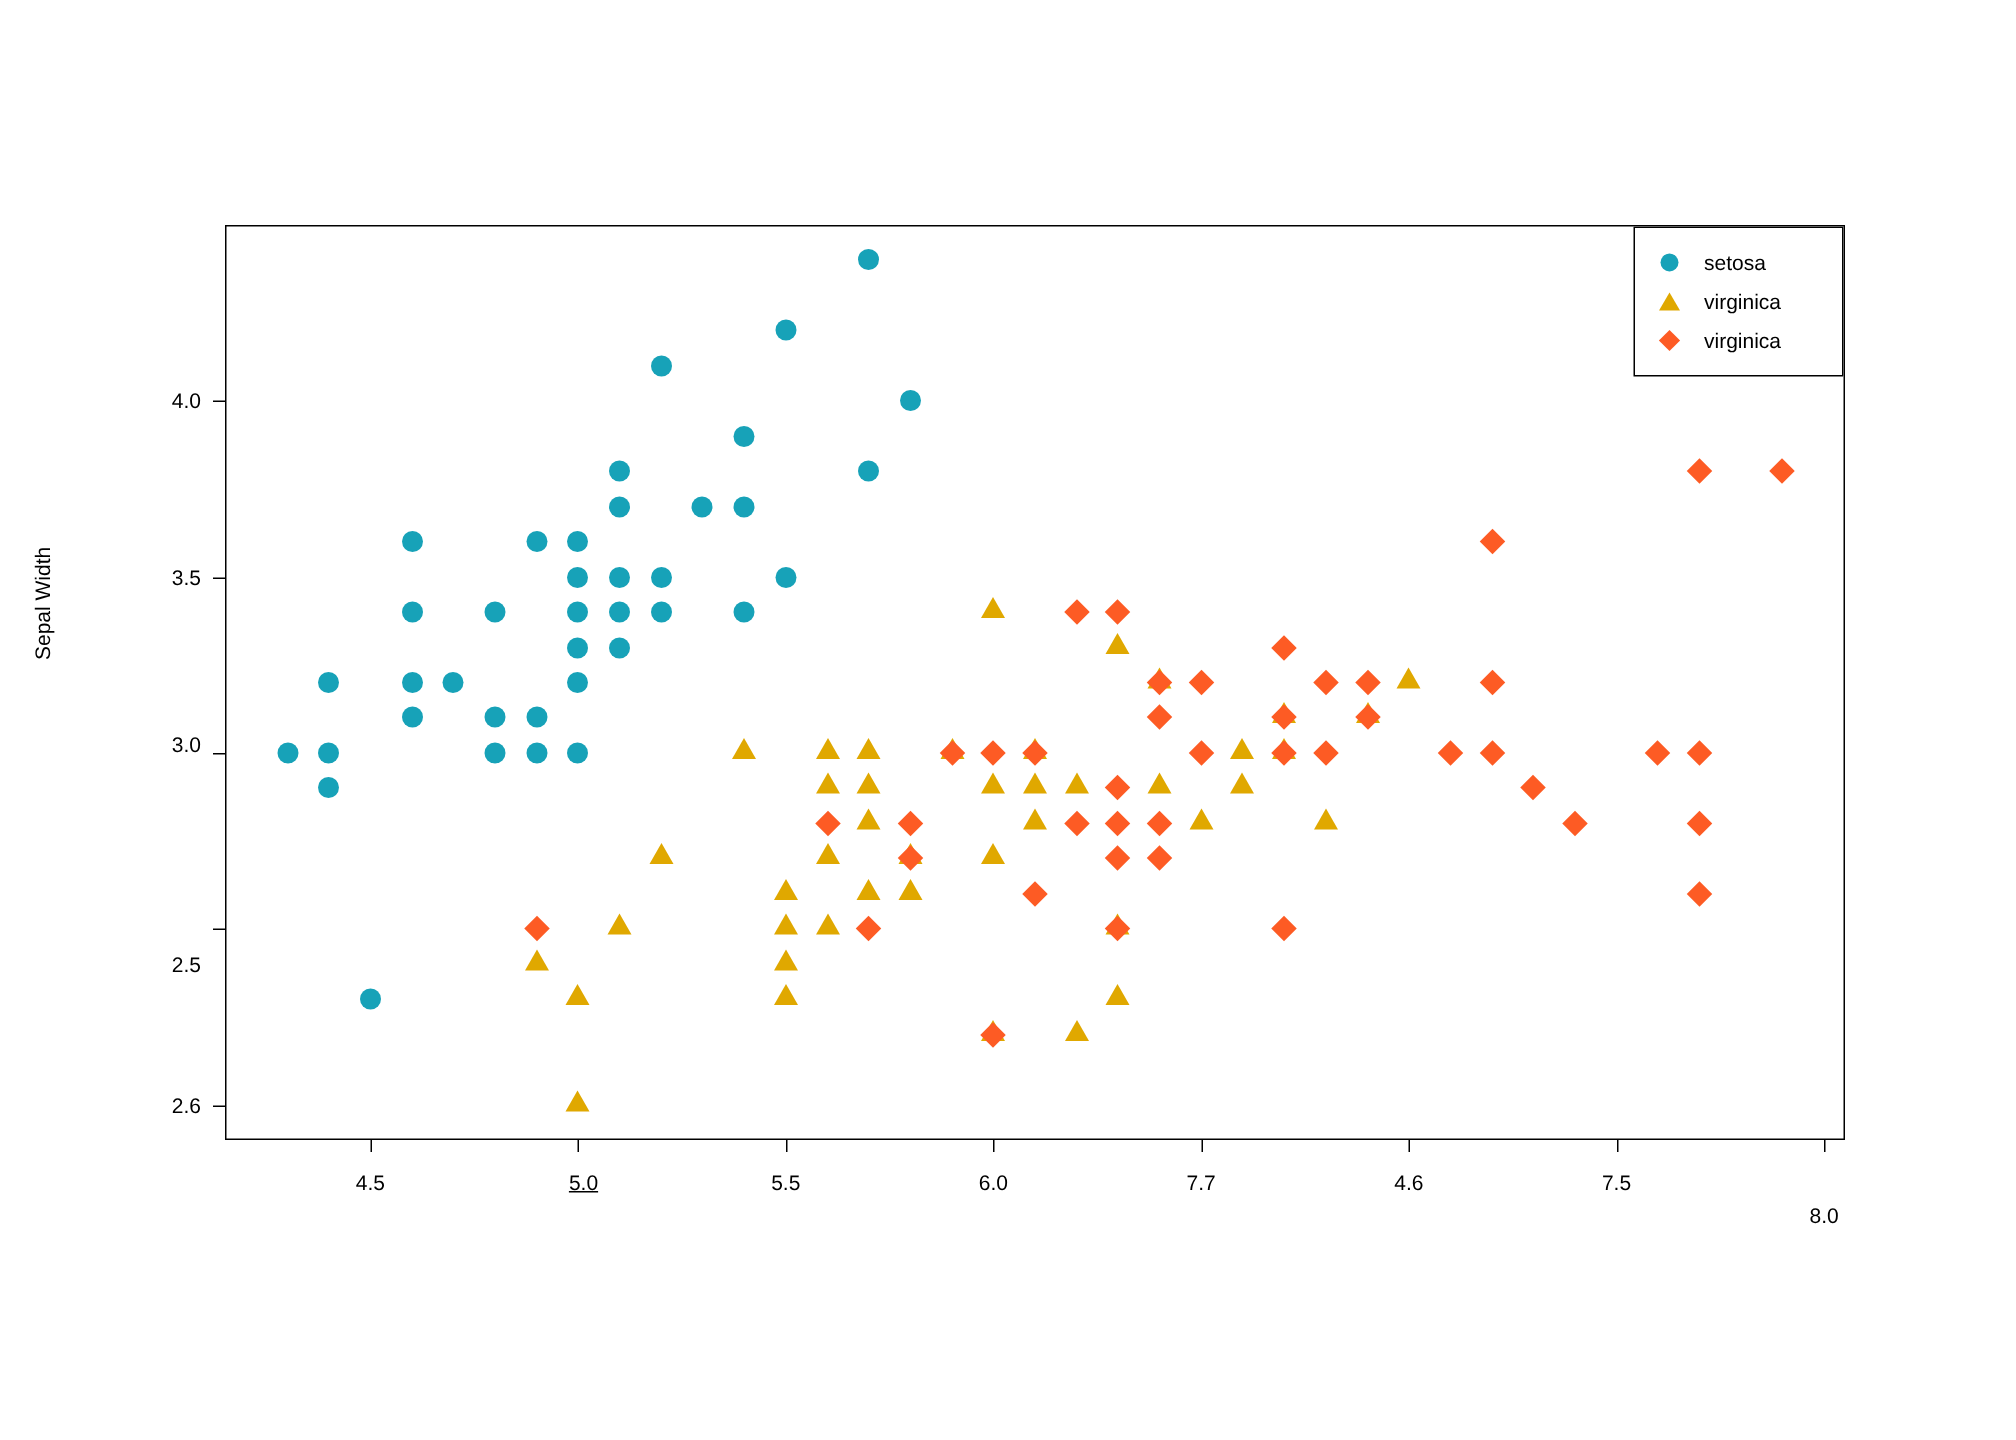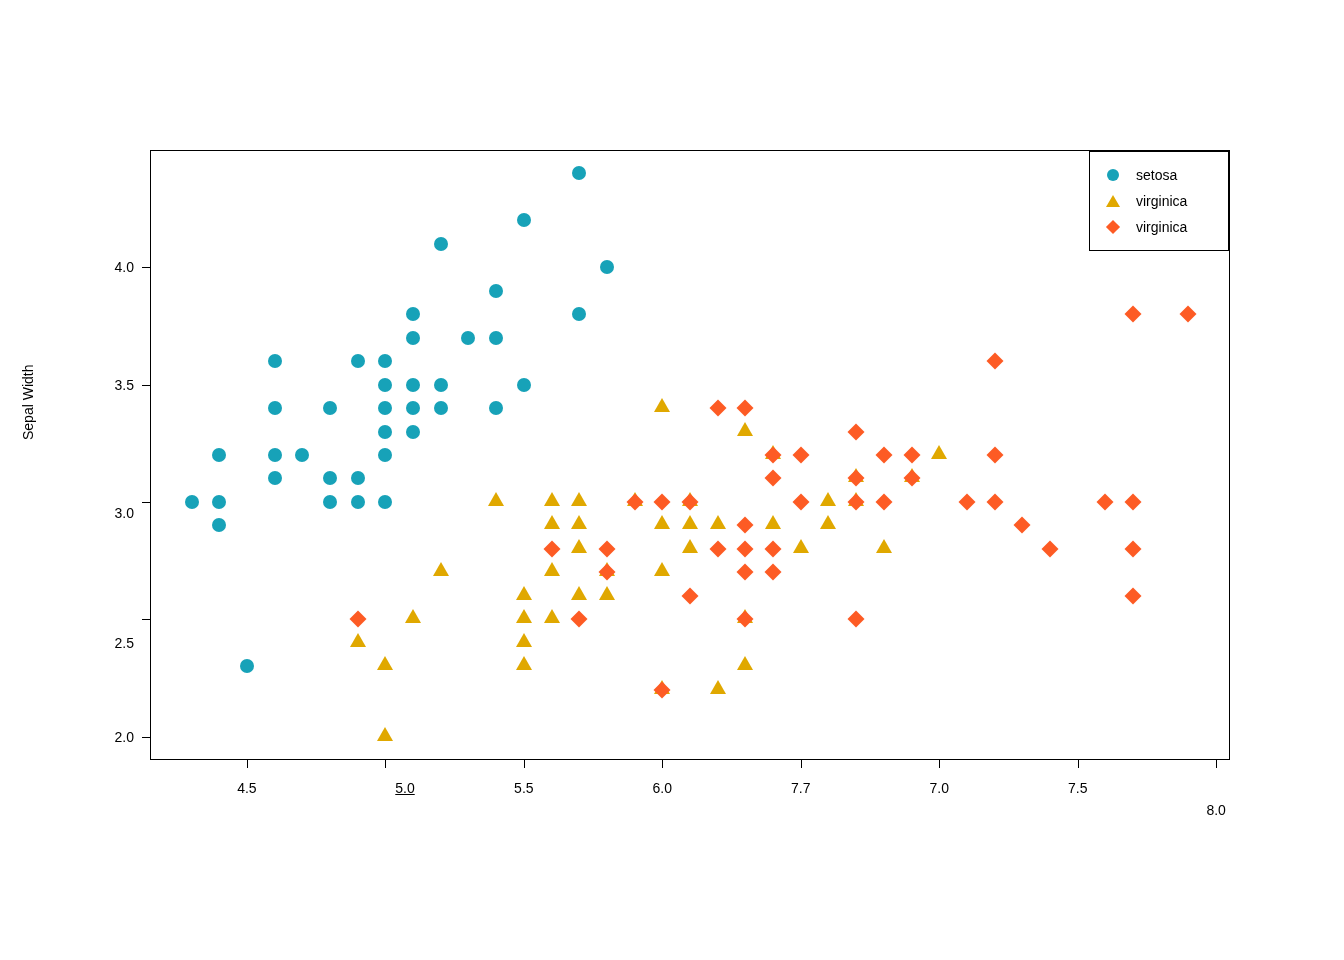--- a/index.html
+++ b/index.html
@@ -165,7 +165,7 @@
       <div class="ytick-line" style="top: 619.231px;"></div>
       <div class="ytick-label" style="top: 619.231px; margin-top: 16px;">2.5</div>
       <div class="ytick-line" style="top: 501.923px;"></div>
-      <div class="ytick-label" style="top: 513px;">3.0</div>
+      <div class="ytick-label" style="top: 496px;">3.0</div>
       <div class="ytick-line" style="top: 384.615px;"></div>
       <div class="ytick-label" style="top: 384.615px;">3.5</div>
       <div class="ytick-line" style="top: 267.308px;"></div>

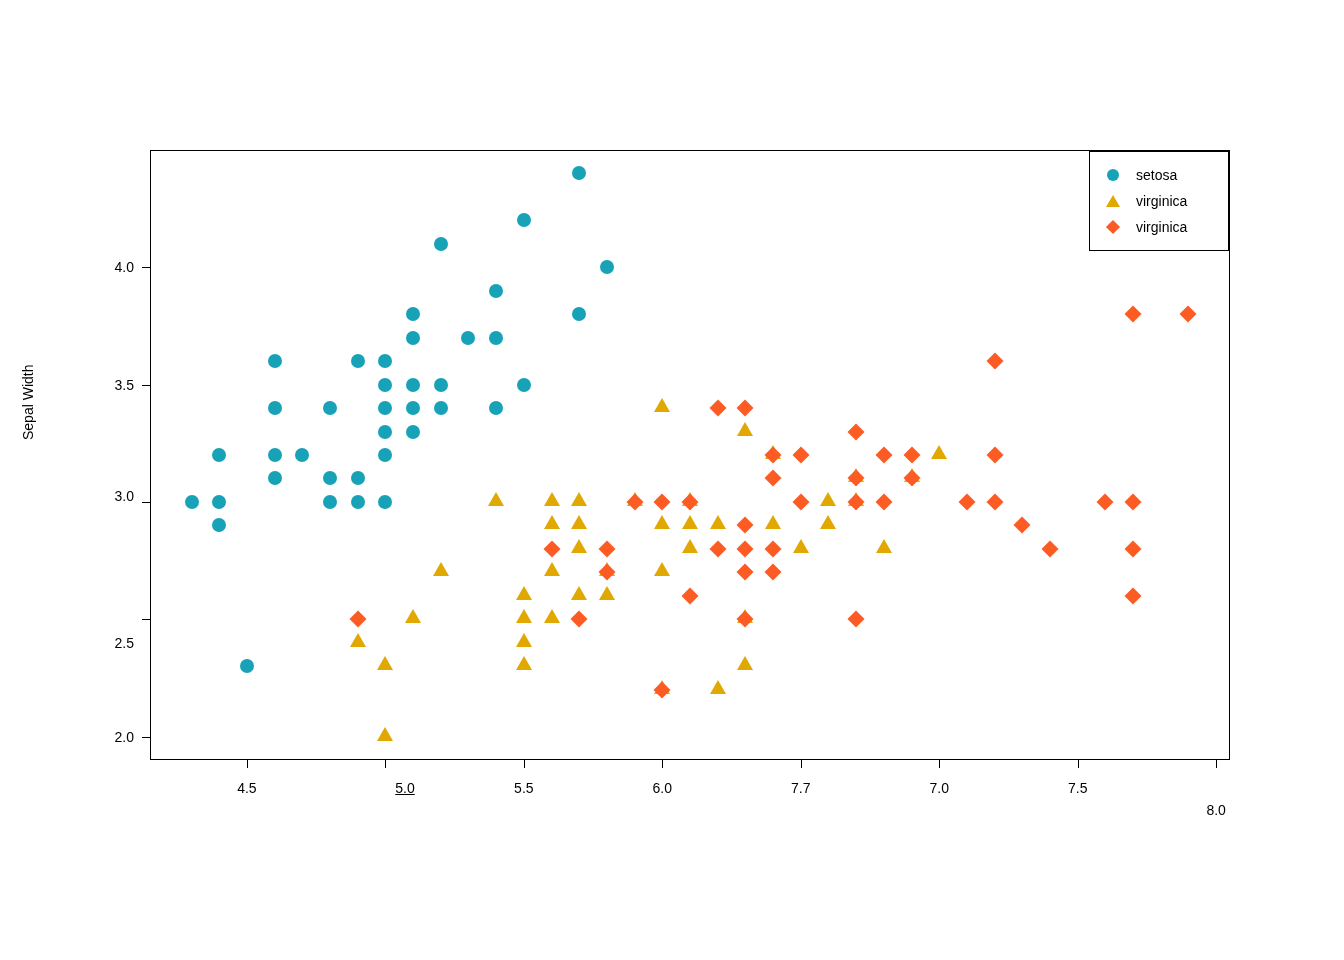--- a/index.html
+++ b/index.html
@@ -161,7 +161,7 @@
       <div class="xtick-line" style="left: 1216.15px;"></div>
       <div class="xtick-label" style="left: 1216.15px; margin-top: 22px;">8.0</div>
       <div class="ytick-line" style="top: 736.538px;"></div>
-      <div class="ytick-label" style="top: 736.538px;">2.0</div>
+      <div class="ytick-label" style="top: 736.538px;">2.6</div>
       <div class="ytick-line" style="top: 619.231px;"></div>
       <div class="ytick-label" style="top: 619.231px; margin-top: 16px;">2.5</div>
       <div class="ytick-line" style="top: 501.923px;"></div>

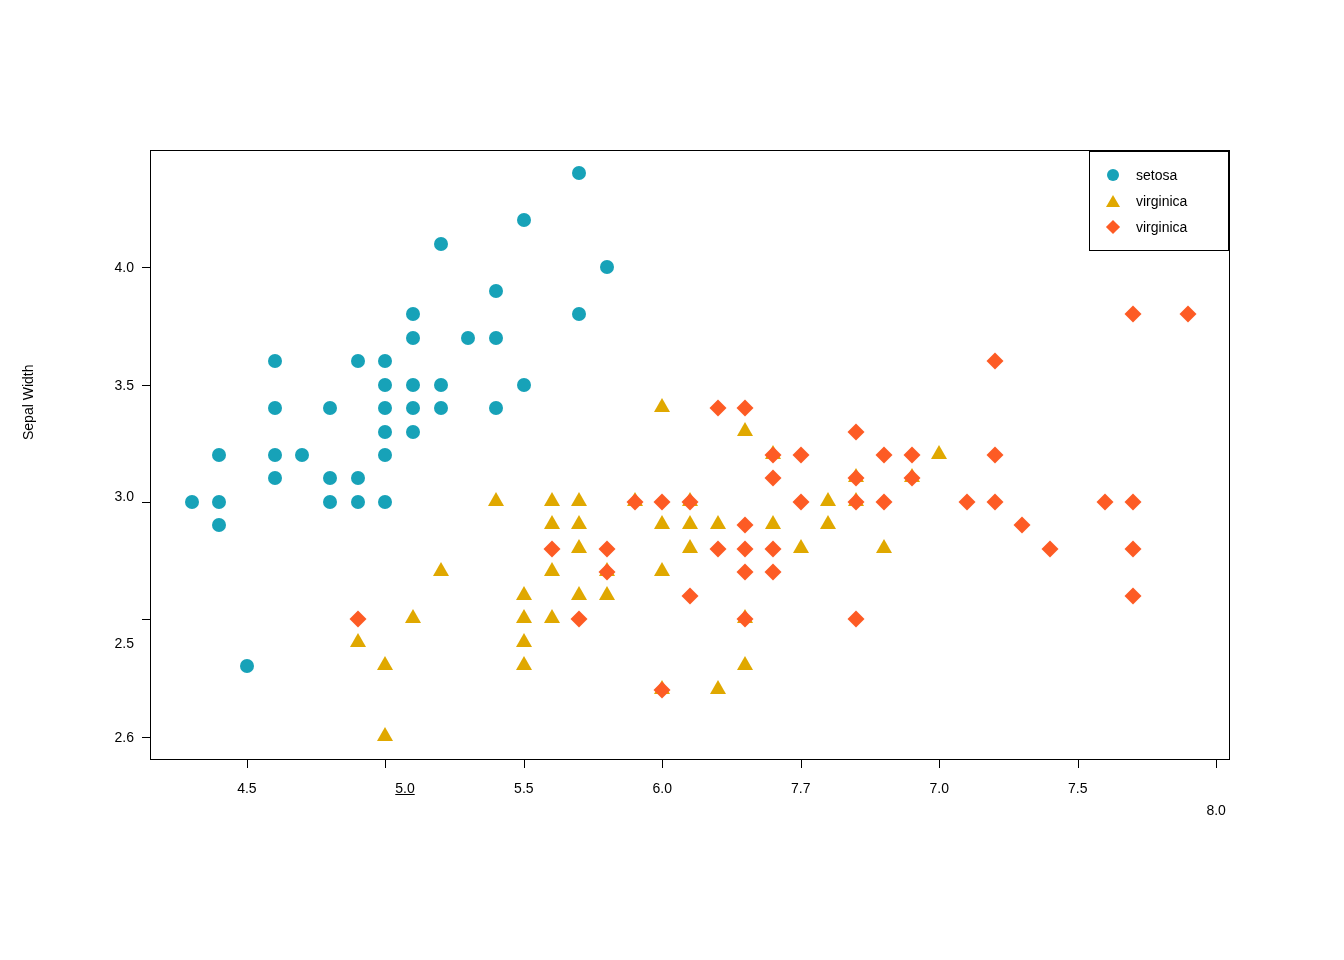--- a/index.html
+++ b/index.html
@@ -147,7 +147,7 @@
       <div class="xtick-line" style="left: 246.923px;"></div>
       <div class="xtick-label" style="left: 246.923px;">4.5</div>
       <div class="xtick-line" style="left: 385.385px;"></div>
-      <div class="xtick-label" style="left: 405px; text-decoration: underline;">5.0</div>
+      <div class="xtick-label" style="left: 389px; text-decoration: underline;">5.0</div>
       <div class="xtick-line" style="left: 523.846px;"></div>
       <div class="xtick-label" style="left: 523.846px;">5.5</div>
       <div class="xtick-line" style="left: 662.308px;"></div>

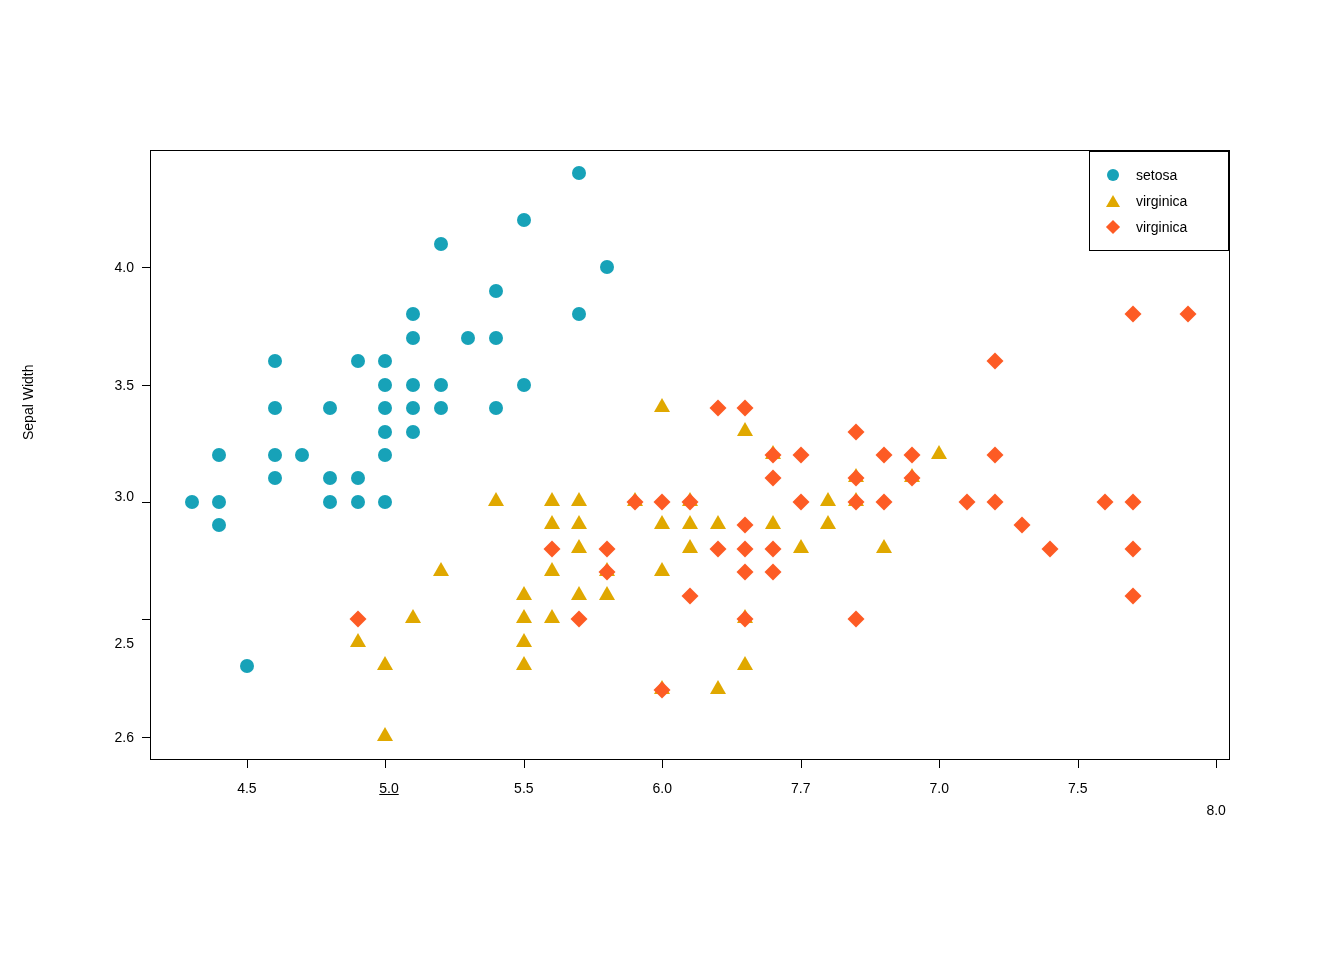--- a/index.html
+++ b/index.html
@@ -155,7 +155,7 @@
       <div class="xtick-line" style="left: 800.769px;"></div>
       <div class="xtick-label" style="left: 800.769px;">7.7</div>
       <div class="xtick-line" style="left: 939.231px;"></div>
-      <div class="xtick-label" style="left: 939.231px;">7.0</div>
+      <div class="xtick-label" style="left: 939.231px;">4.6</div>
       <div class="xtick-line" style="left: 1077.69px;"></div>
       <div class="xtick-label" style="left: 1077.69px;">7.5</div>
       <div class="xtick-line" style="left: 1216.15px;"></div>

